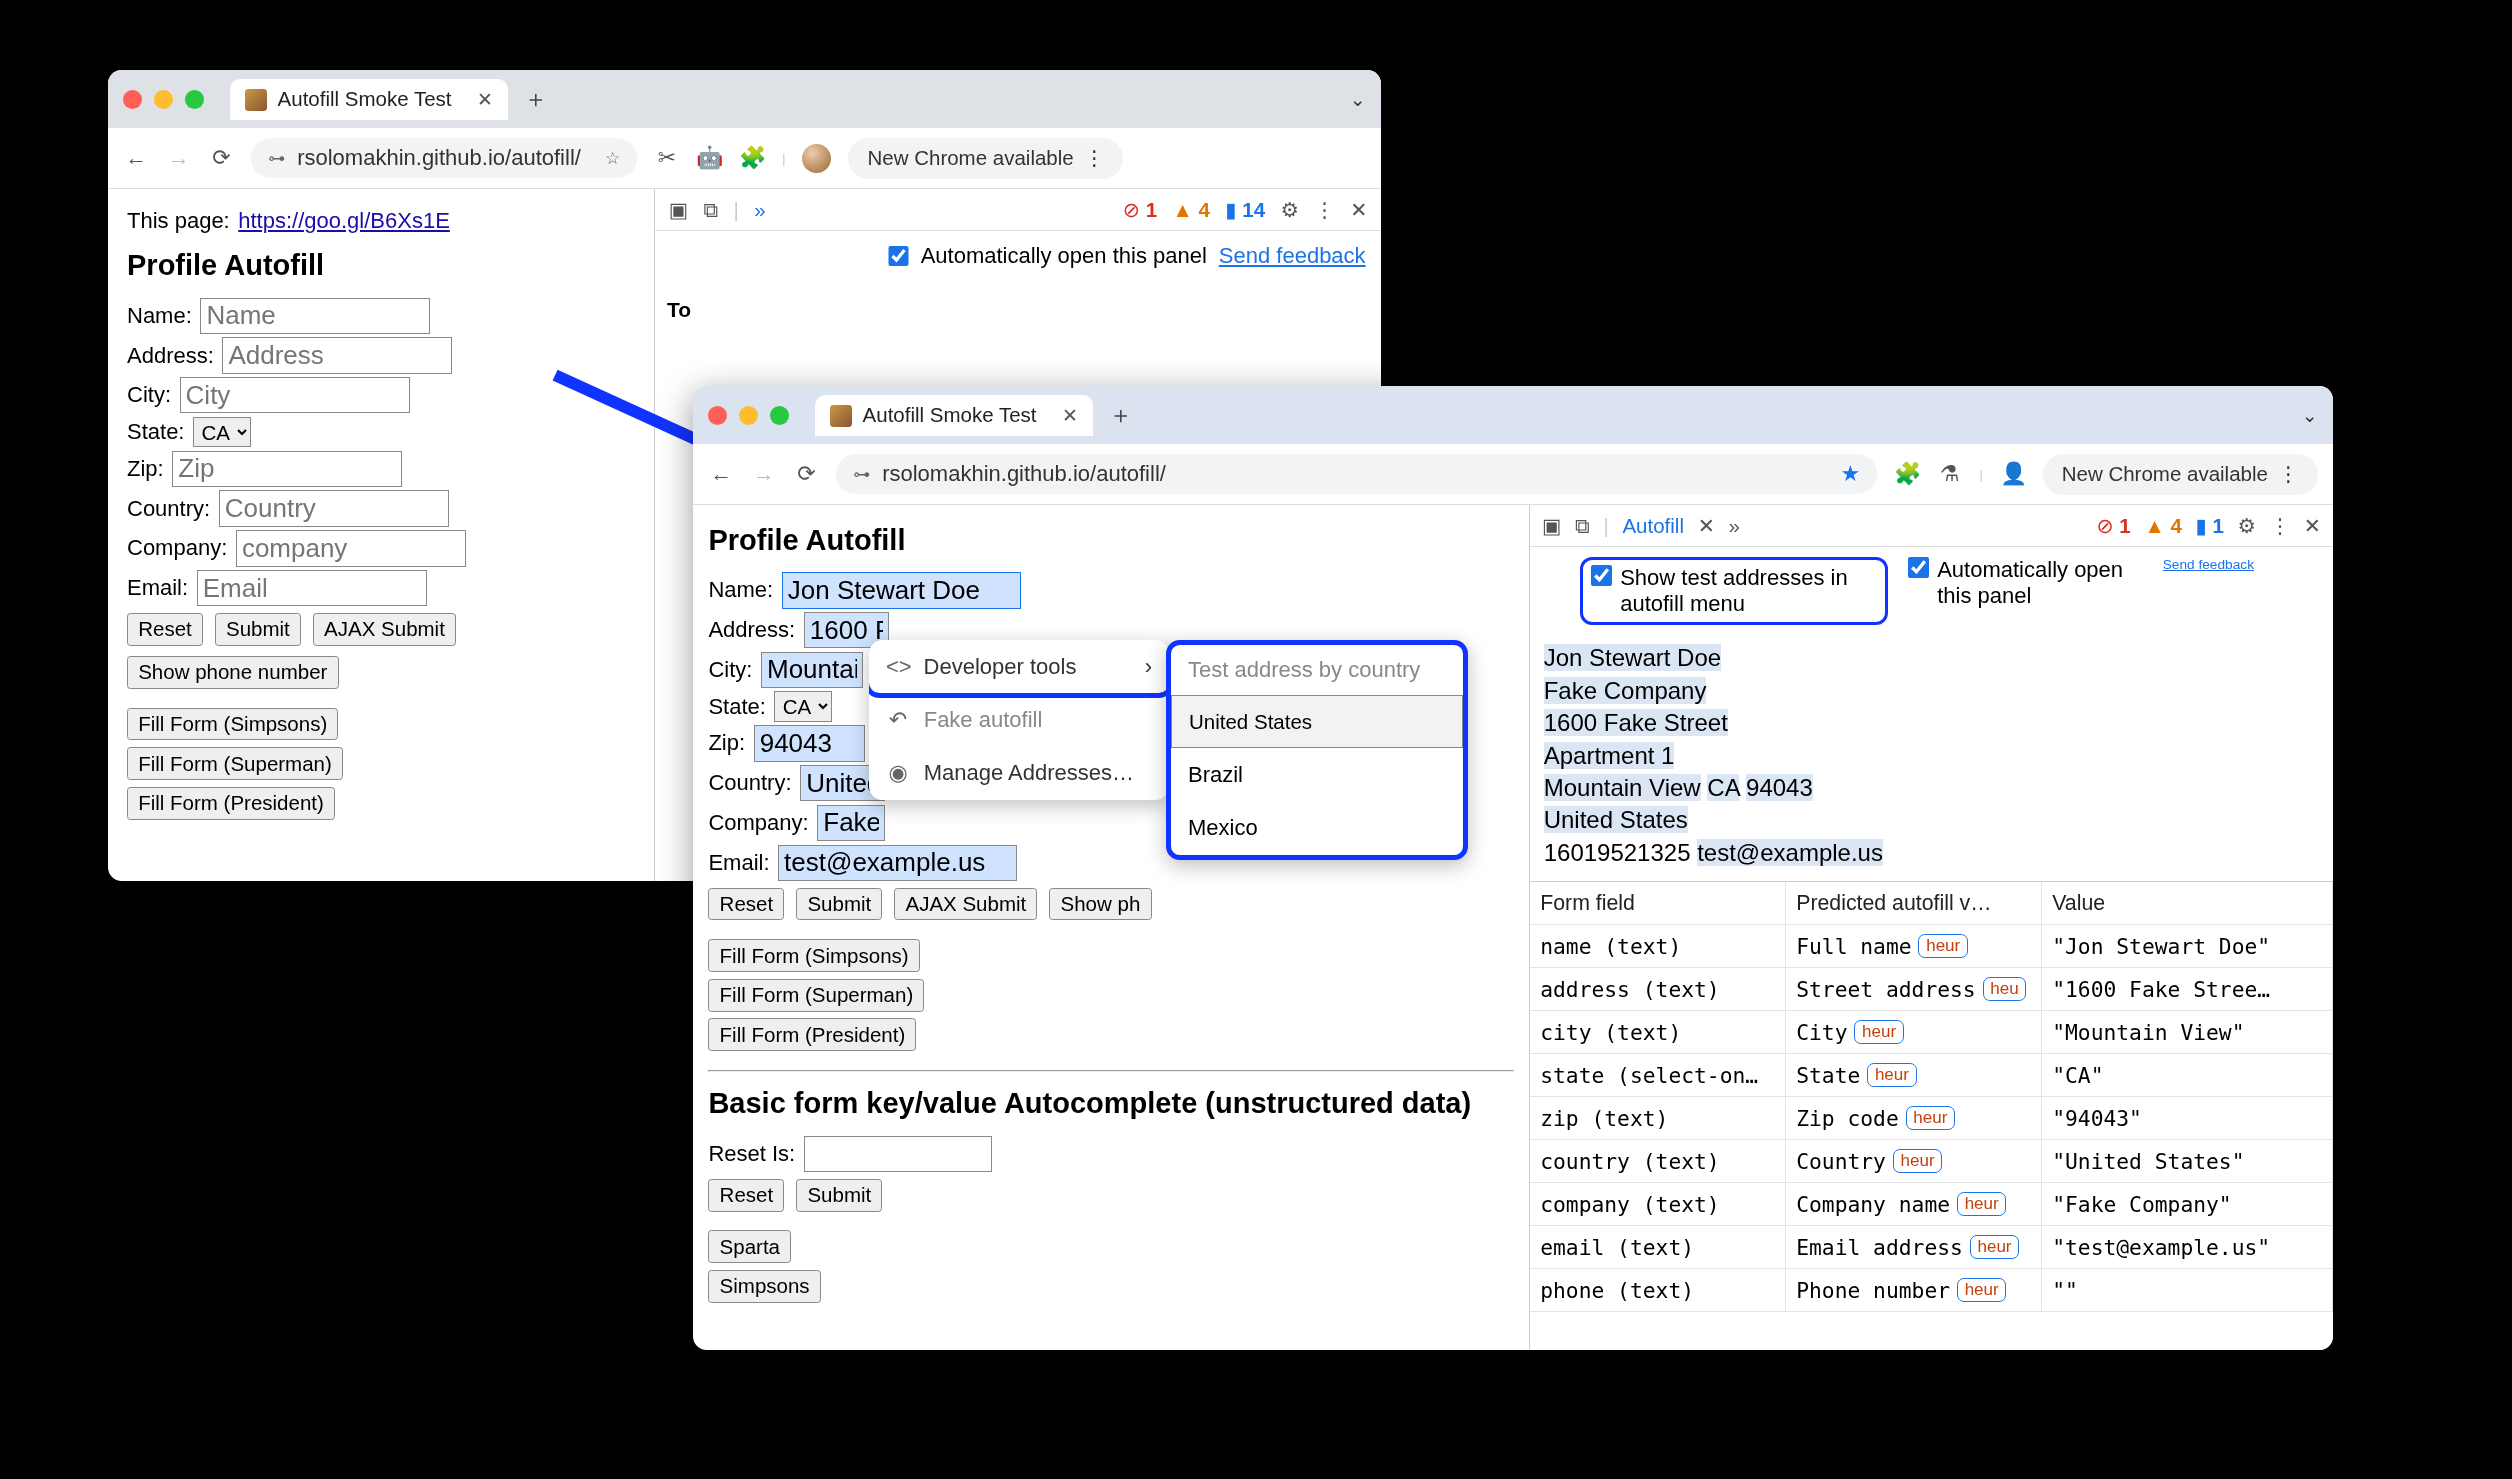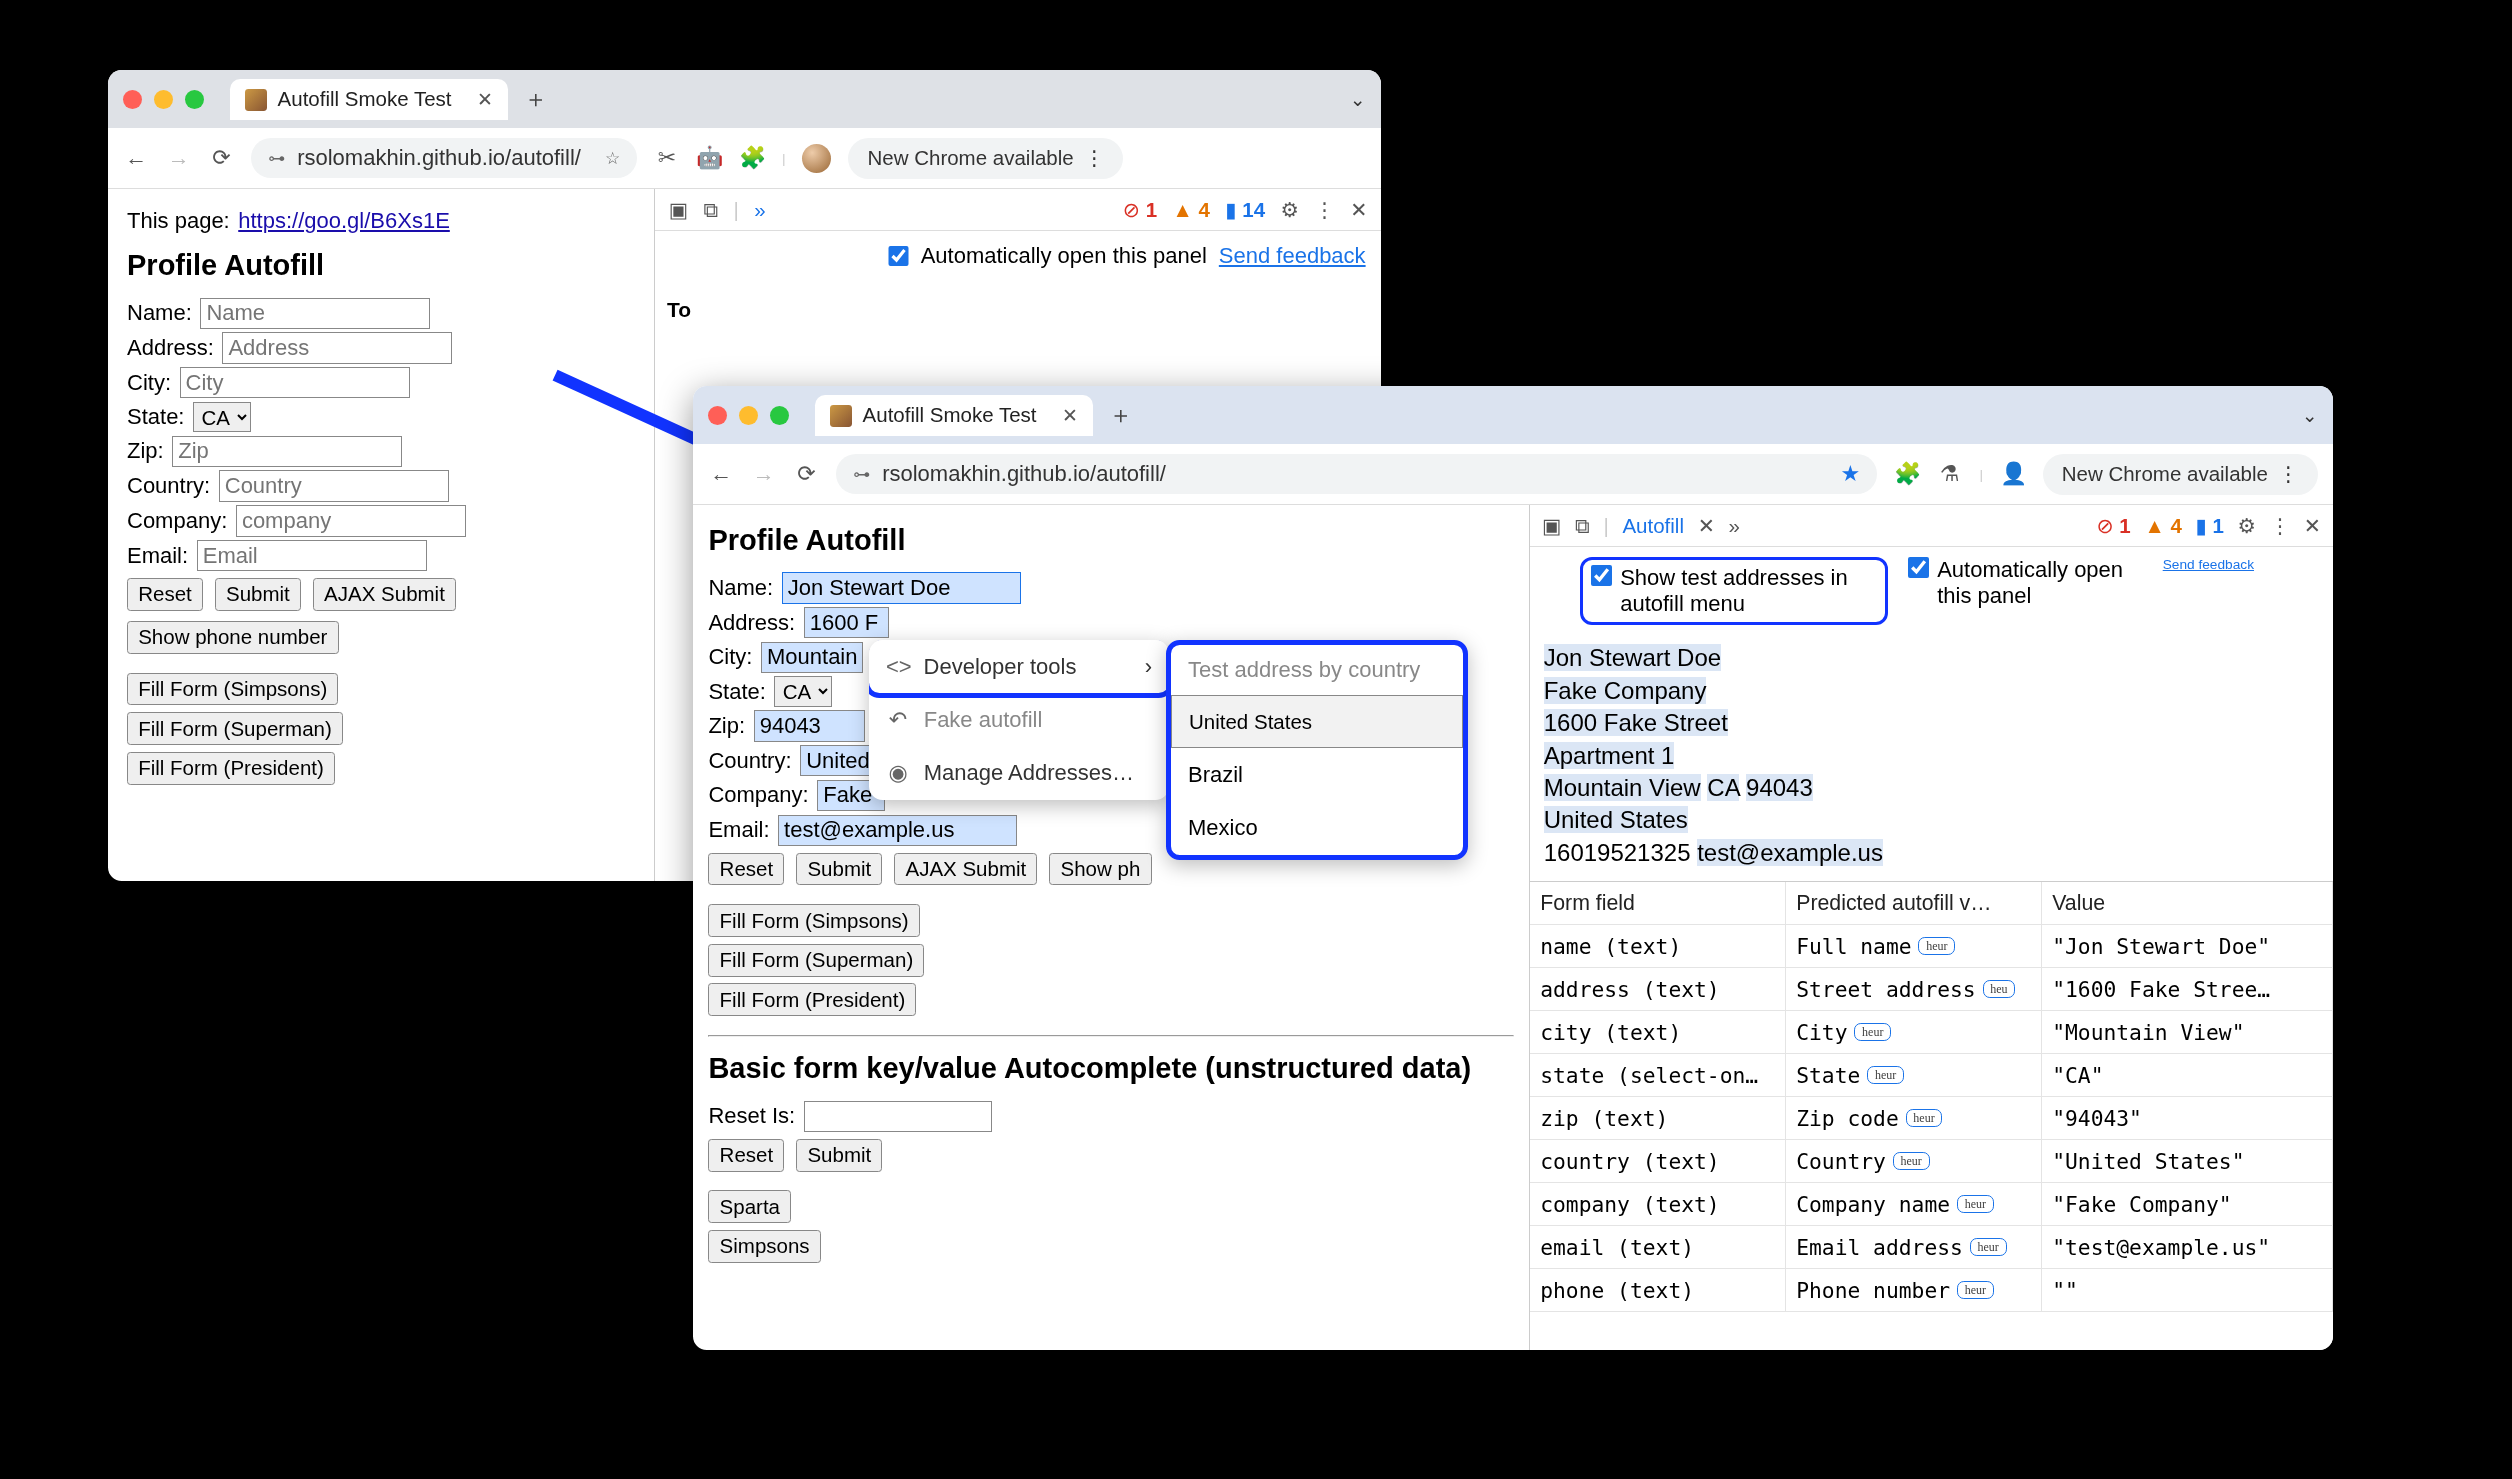--- a/index.html
+++ b/index.html
@@ -43,7 +43,7 @@
   .page a { color: #1a0dab; text-decoration: underline; }
   .frow { margin: 3.4px 0; display: flex; align-items: center; gap: 8.5px; }
   .frow label { font-size: 22px; }
-  .tinput { border: 0.9px solid #888; font-size: 22px; padding: 1.7px 5.1px; font-family: Arial, sans-serif; }
+  .tinput { border: 0.9px solid #888; font-size: 26px; padding: 1.7px 5.1px; font-family: Arial, sans-serif; }
   .nbtn { border: 0.9px solid #888; background: #efefef; font-size: 20.5px; padding: 3.4px 10.2px; border-radius: 3.4px; margin: 3.4px 3.4px 3.4px 0; cursor: pointer; }
   .sel { border: 0.9px solid #888; font-size: 20.5px; padding: 1.7px 3.4px; background: #efefef; }
   .devpanel { flex: 1; border-left: 0.9px solid #ccc; background: #fff; font-size: 20.5px; }

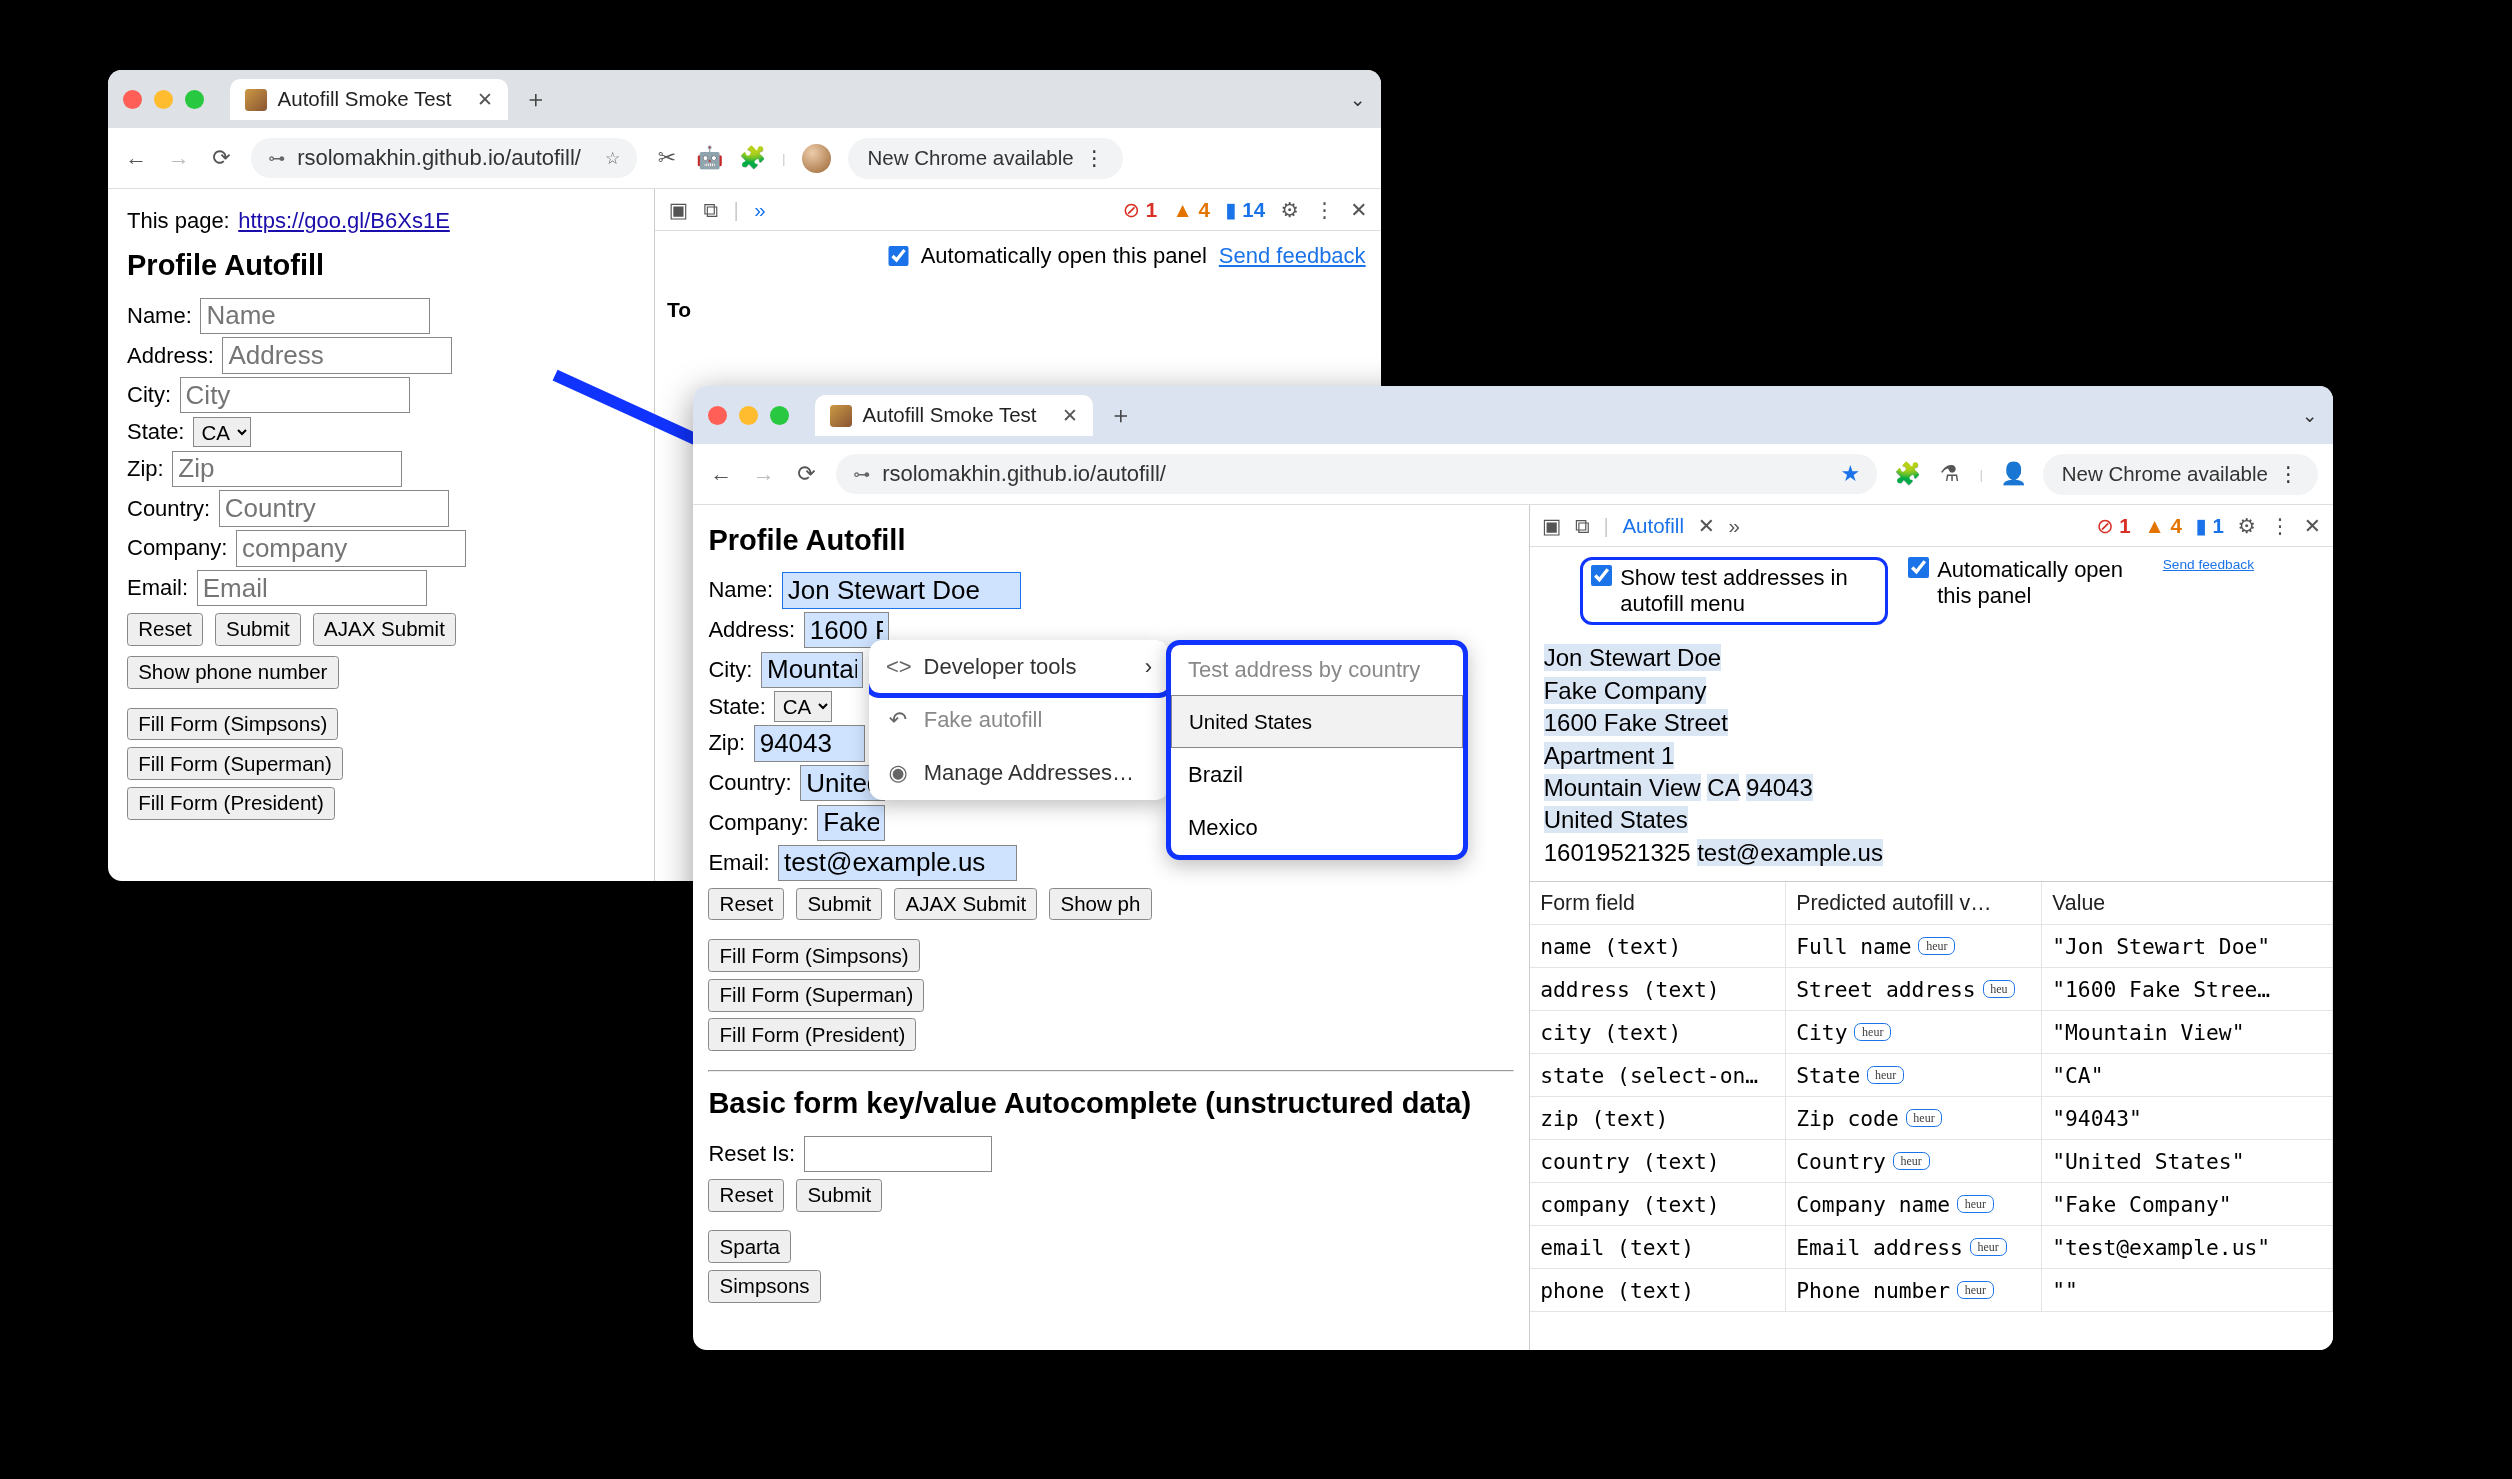--- a/index.html
+++ b/index.html
@@ -83,7 +83,7 @@
   .gc2 { width: 256px; font-family: ui-monospace, Menlo, monospace; display: flex; align-items: center; gap: 6.8px; }
   .gc3 { flex: 1; font-family: ui-monospace, Menlo, monospace; }
   .ghead .gcell { font-family: -apple-system, sans-serif; font-weight: 400; color: #222; }
-  .heur { border: 0.9px solid #1a73e8; color: #404040; border-radius: 6.8px; font-size: 12px; padding: 0.9px 6.8px; font-family: Liberation Serif, serif; }
+  .heur { border: 0.9px solid #1a73e8; color: #c2410c; border-radius: 6.8px; font-size: 17px; padding: 0.9px 6.8px; font-family: Liberation Sans, sans-serif; }
 
   
   .ctx { position: absolute; background: #fff; border-radius: 13.7px; box-shadow: 0 5.1px 20.5px rgba(0,0,0,0.25); font-size: 22px; overflow: hidden; }

